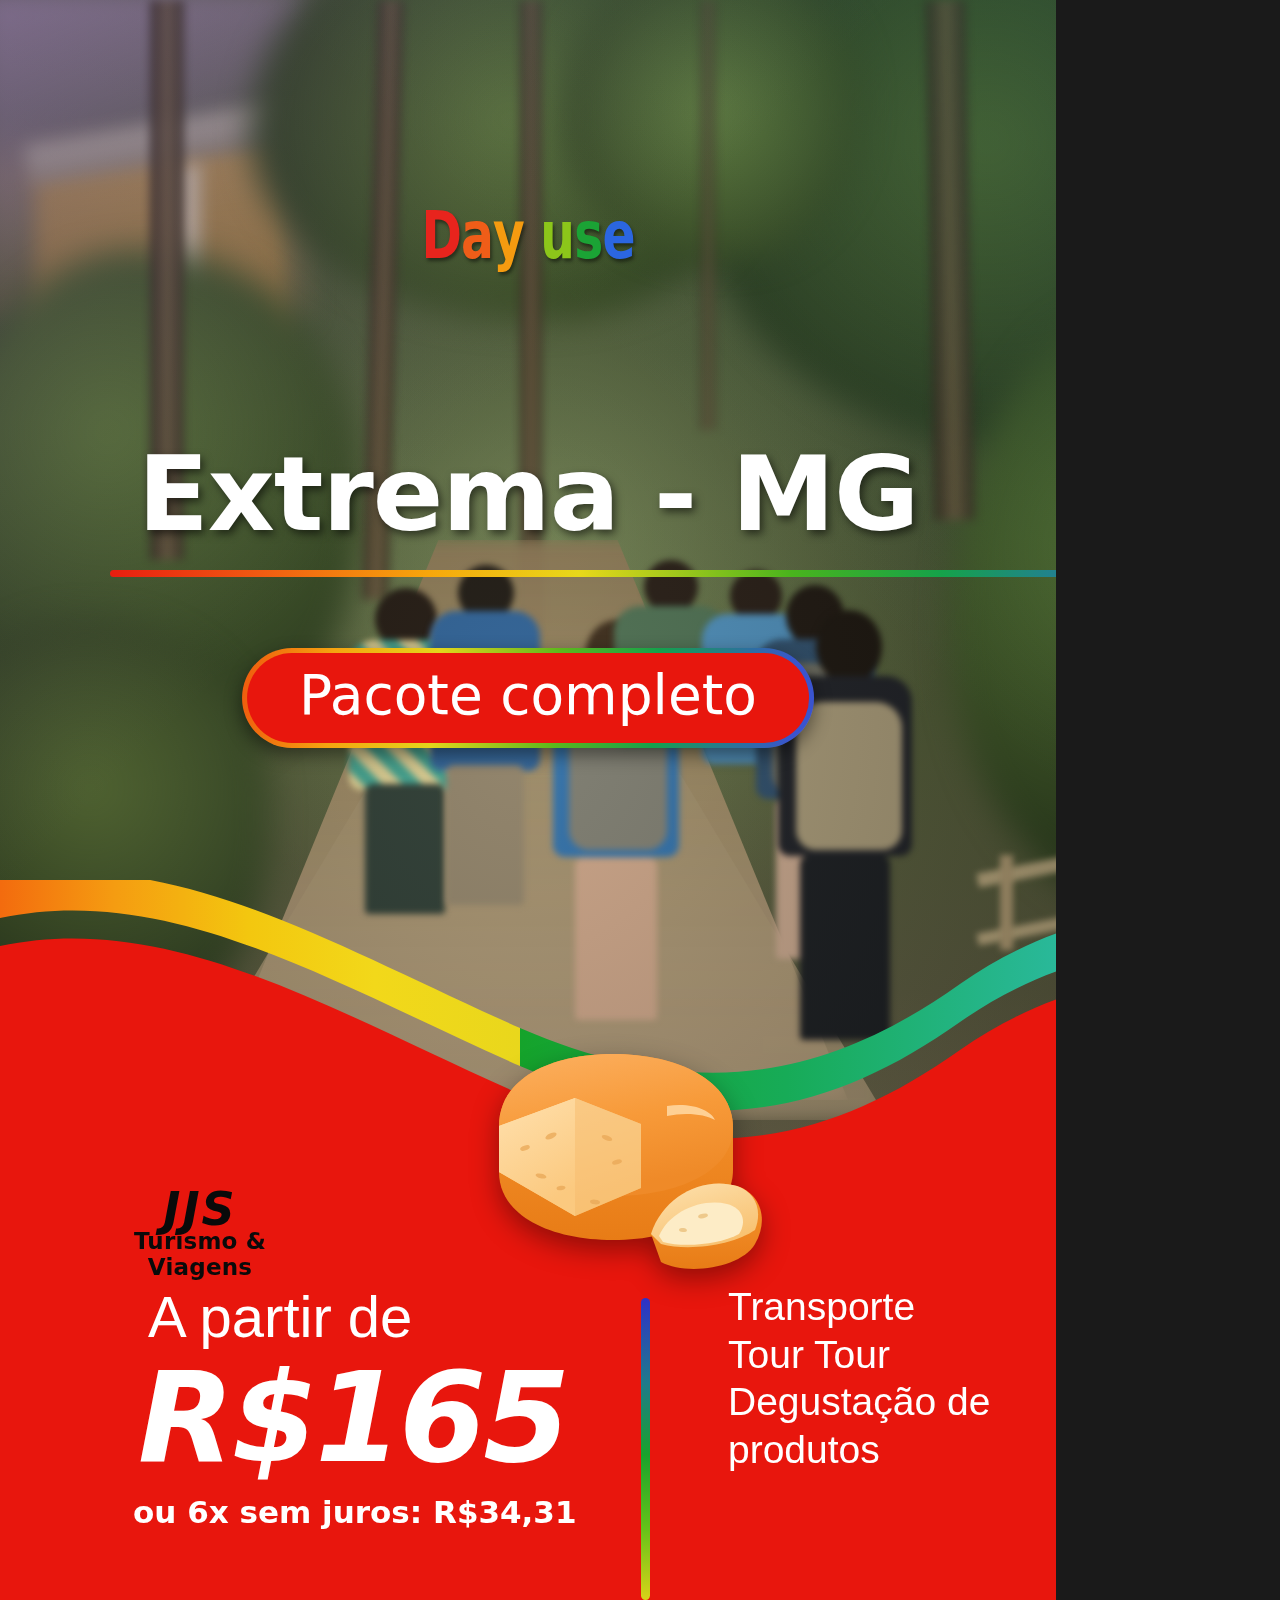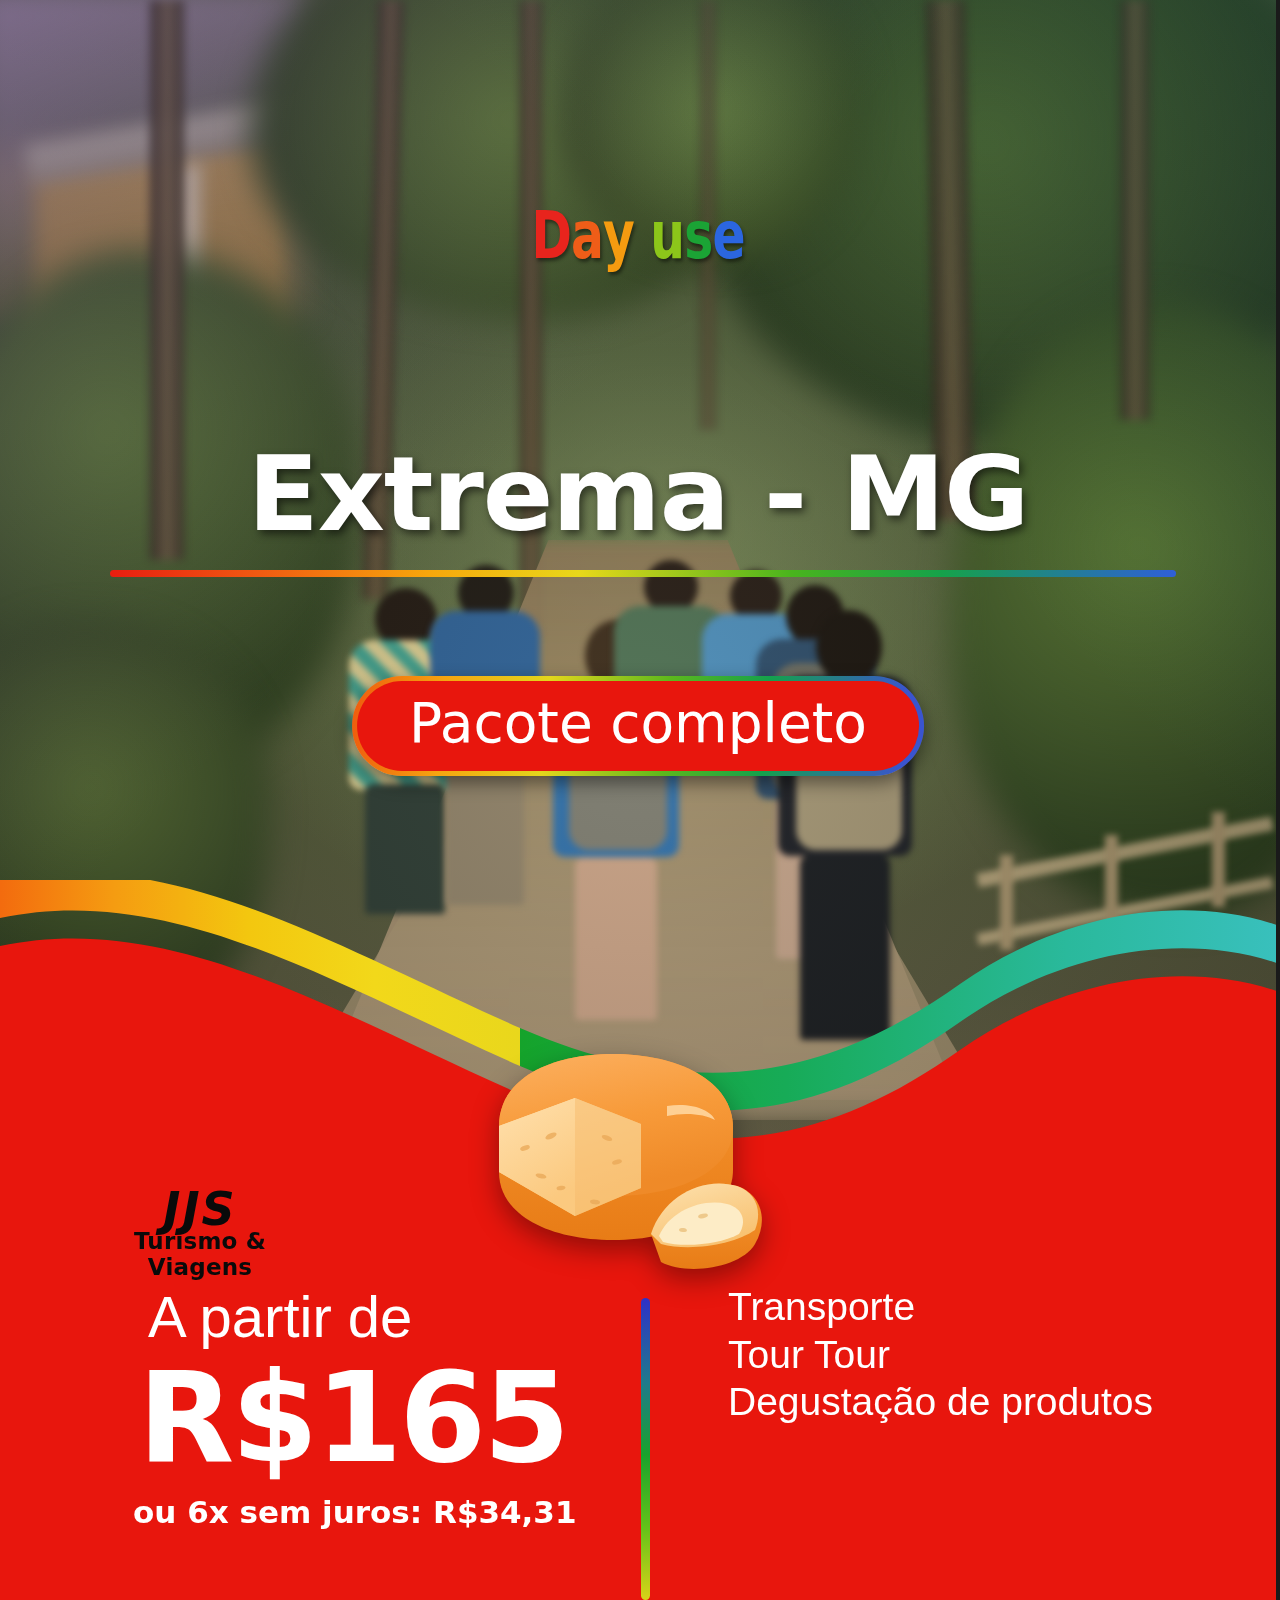--- a/index.html
+++ b/index.html
@@ -8,7 +8,7 @@
 
   #poster{
     position:relative;
-    width:1276px;
+    width:1056px;
     height:1600px;
     overflow:hidden;
     background:#2b3a24;

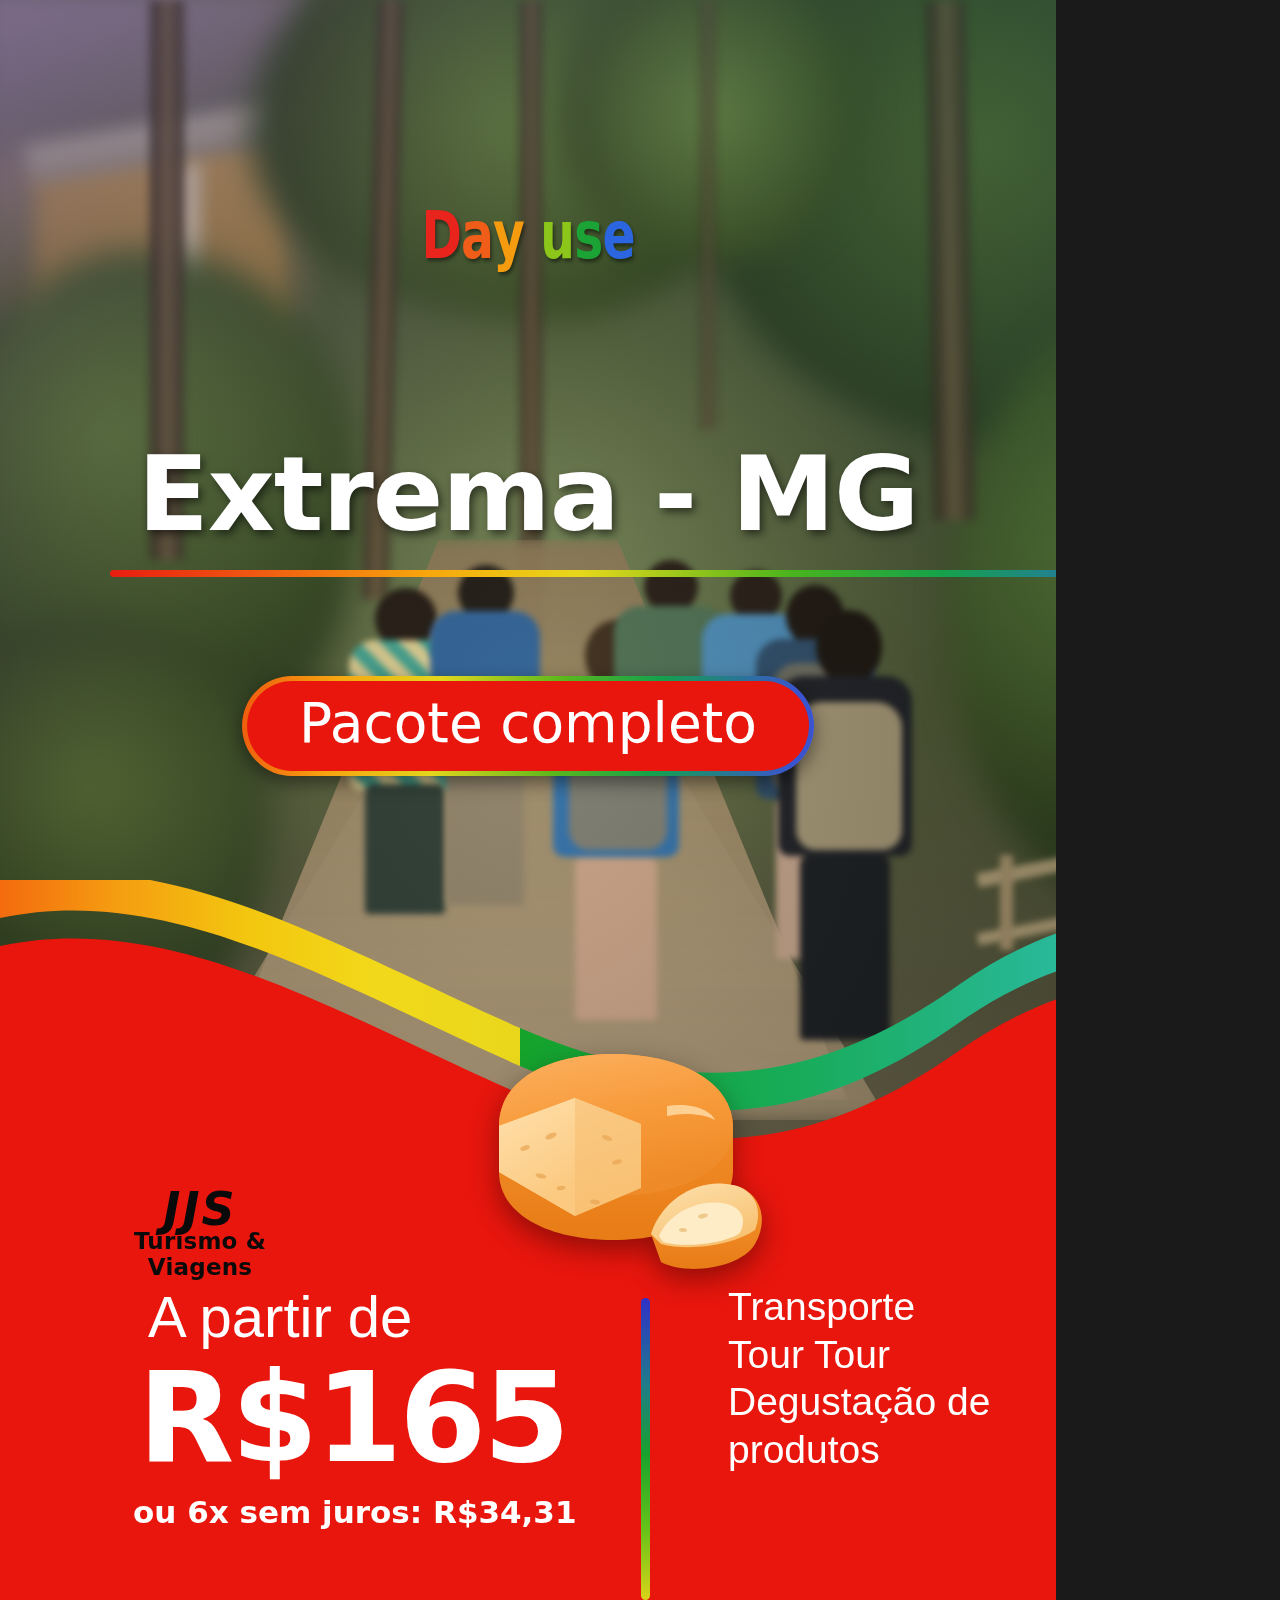--- a/index.html
+++ b/index.html
@@ -134,7 +134,7 @@
   }
 
   .pill-wrap{
-    position:absolute; left:50%; top:676px; transform:translateX(-50%);
+    position:absolute; left:50%; top:648px; transform:translateX(-50%);
     padding:5px; border-radius:60px;
     background:linear-gradient(95deg,#ef5a0e 0%,#f5a410 16%,#e3d61c 34%,#5cb81c 55%,#14a14c 72%,#3a54cf 96%);
     box-shadow:0 7px 18px rgba(0,0,0,.45);

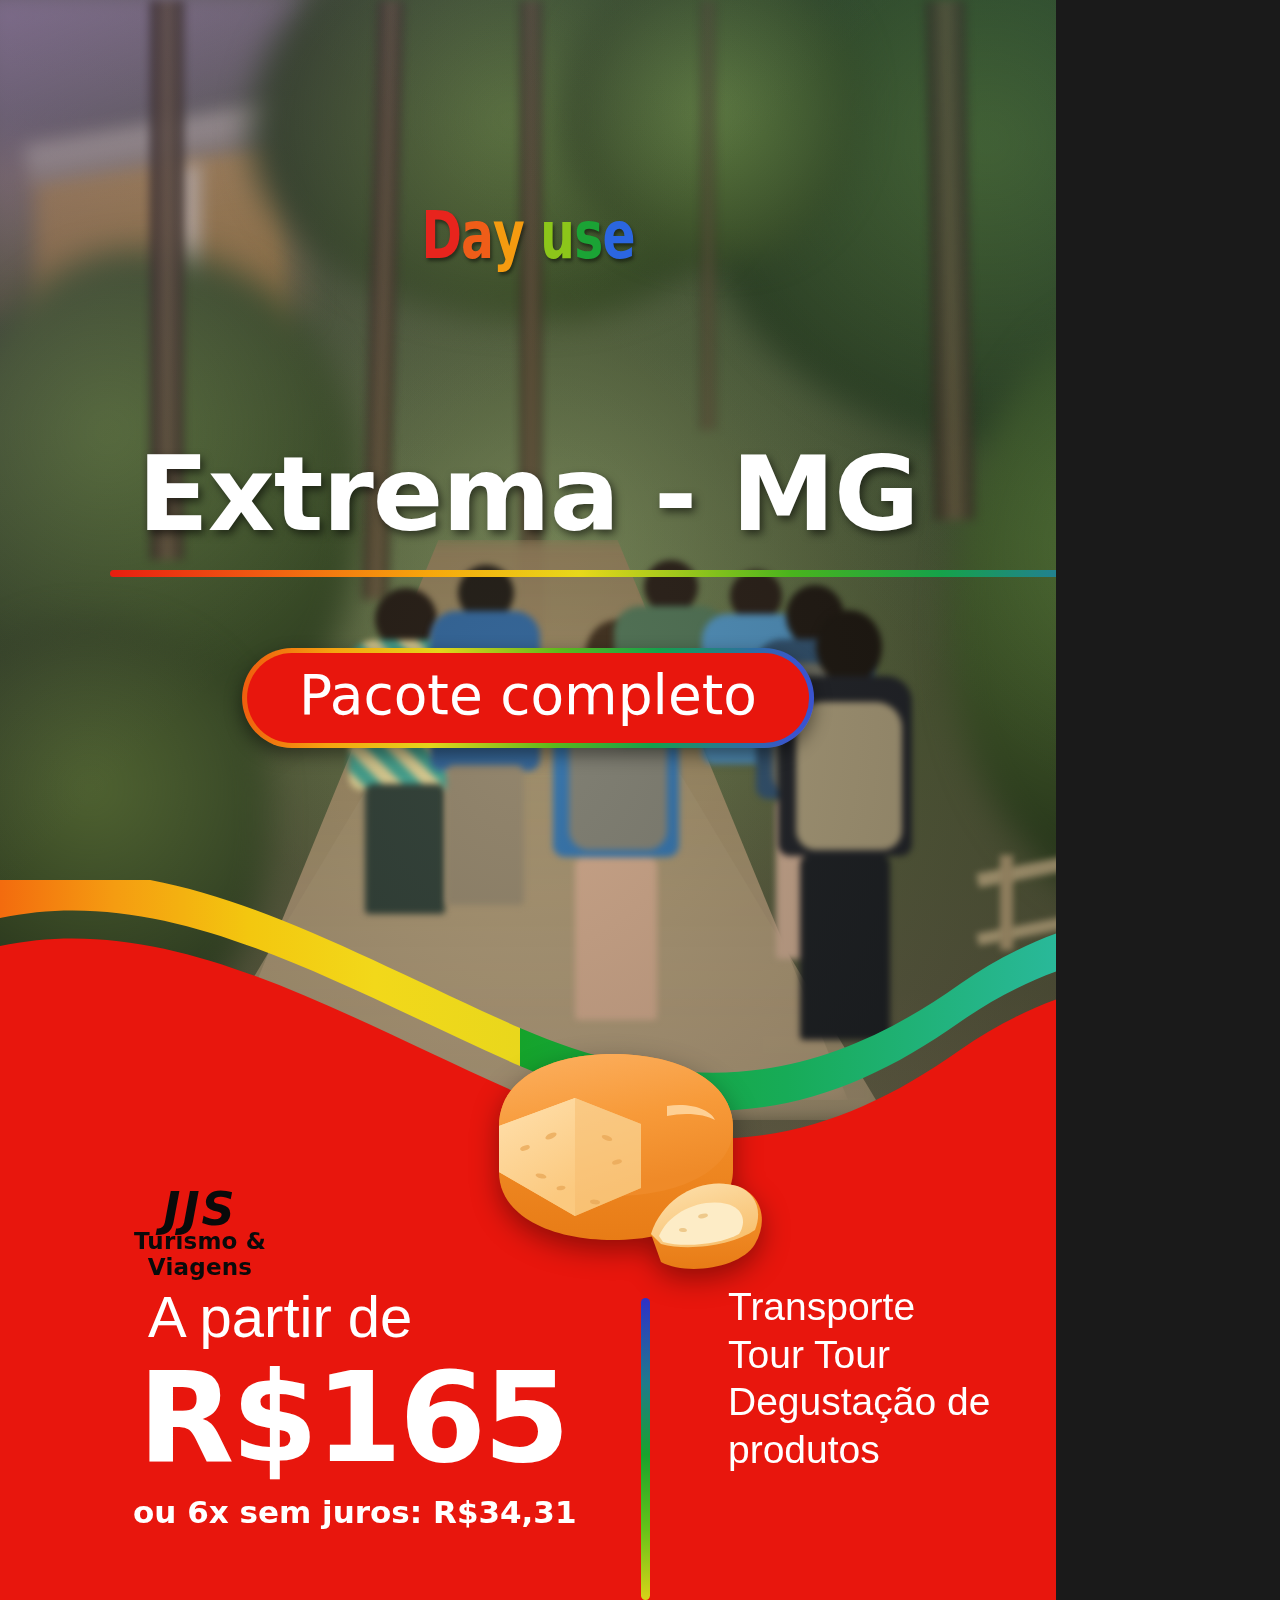--- a/index.html
+++ b/index.html
@@ -173,7 +173,7 @@
   .price{
     position:absolute; left:138px; top:1355px;
     color:#fff; font-family:"DejaVu Sans", sans-serif;
-    font-weight:bold; font-size:125px; letter-spacing:-3px; line-height:1;
+    font-weight:bold; font-size:125px; letter-spacing:-3px; line-height:1;font-style:italic;
   }
   .parcel{
     position:absolute; left:133px; top:1494px;

